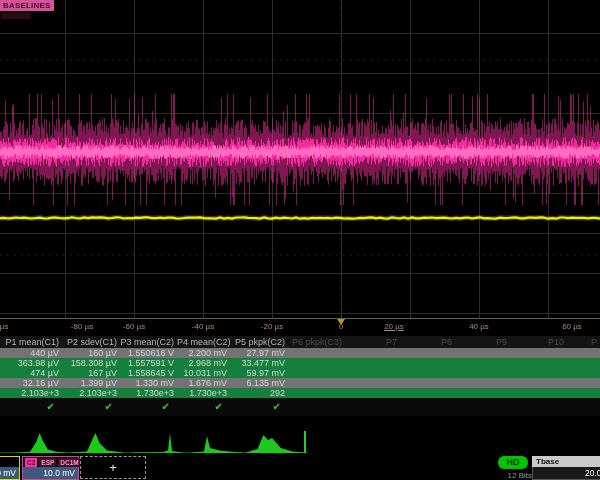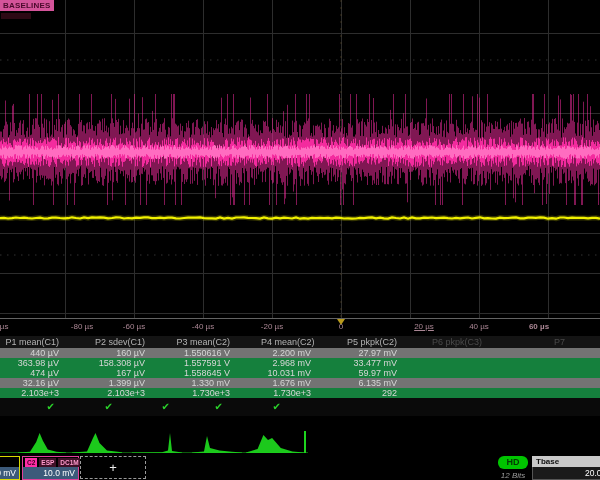--- a/index.html
+++ b/index.html
@@ -105,7 +105,7 @@
       <span class="axlabel" style="left: 203px;">-40 µs</span>
       <span class="axlabel" style="left: 272px;">-20 µs</span>
       <span class="axlabel" style="left: 341px;">0</span>
-      <span class="axlabel" style="left: 424px; text-decoration: underline;">20 µs</span>
+      <span class="axlabel" style="left: 394px; text-decoration: underline;">20 µs</span>
       <span class="axlabel" style="left: 479px;">40 µs</span>
       <span class="axlabel" style="left: 539px; font-weight: bold;">60 µs</span>
     </div>

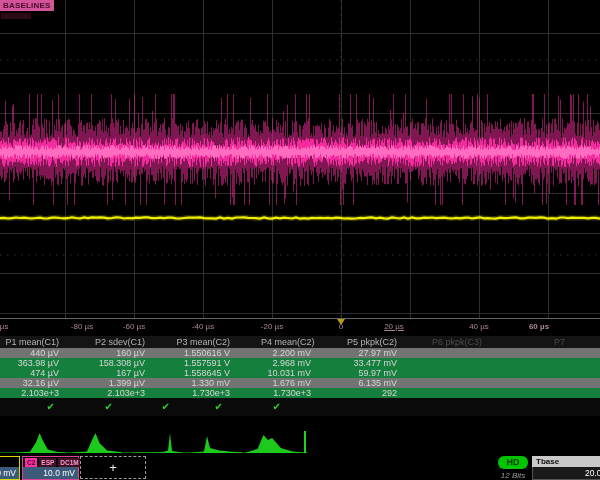--- a/index.html
+++ b/index.html
@@ -107,7 +107,7 @@
       <span class="axlabel" style="left: 341px;">0</span>
       <span class="axlabel" style="left: 394px; text-decoration: underline;">20 µs</span>
       <span class="axlabel" style="left: 479px;">40 µs</span>
-      <span class="axlabel" style="left: 539px; font-weight: bold;">60 µs</span>
+      <span class="axlabel" style="left: 572px;">60 µs</span>
     </div>
 
   <div class="mtable">

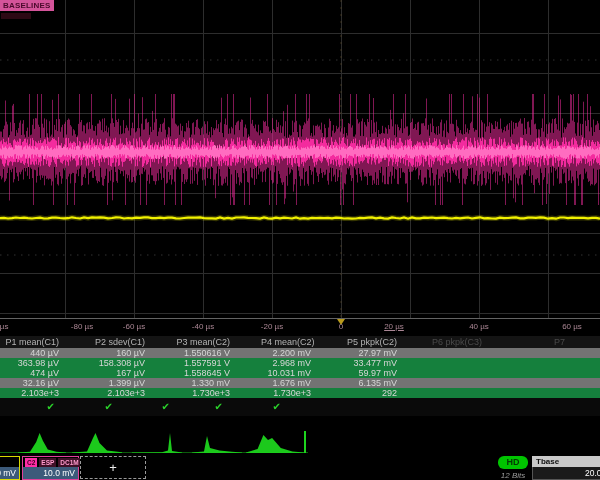--- a/index.html
+++ b/index.html
@@ -24,7 +24,7 @@
   }
   
   .mtable{position:absolute;left:0;top:336px;width:600px;}
-  .mrow{display:grid;grid-template-columns:62px 58px 57px 53px 58px 57px 55px 55px 55px 57px 33px;height:10px;align-items:center;gap:28px;}
+  .mrow{display:grid;grid-template-columns:62px 58px 57px 53px 58px 57px 55px 55px 55px 57px 33px;height:10px;align-items:center;}
   .mrow.head{height:12px;background:#141414;}
   .cell{font-size:9px;text-align:right;padding-right:3px;color:#d6d6d6;overflow:hidden;white-space:nowrap;line-height:10px;}
   .head .cell{color:#b3b3b3;}

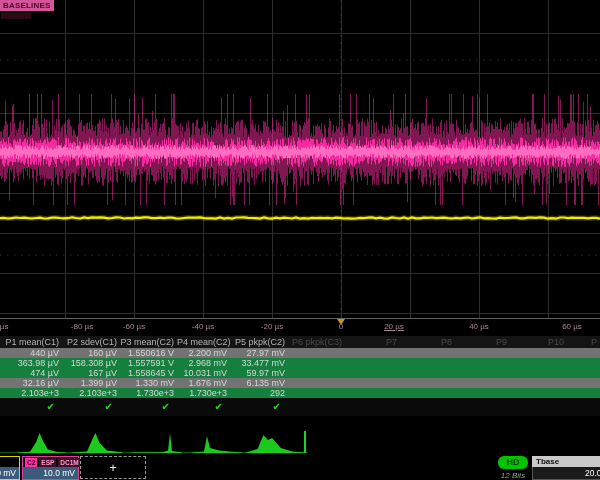--- a/index.html
+++ b/index.html
@@ -56,7 +56,7 @@
     position:absolute;left:498px;top:0;width:30px;height:13px;background:#00c400;color:#043a04;
     font-weight:bold;font-size:9px;text-align:center;line-height:13px;border-radius:6px;
   }
-  .bits{position:absolute;left:494px;top:15px;width:38px;color:#9a9a9a;font-size:8px;text-align:center;font-style:italic;}
+  .bits{position:absolute;left:494px;top:15px;width:38px;color:#9a9a9a;font-size:8px;text-align:right;}
   .tbase{position:absolute;left:532px;top:0;width:80px;height:24px;}
   .tbase-head{background:#c9c9c9;color:#101010;font-size:8px;font-weight:bold;height:11px;line-height:11px;padding-left:4px;}
   .tbase-body{background:#1a1a1a;border:1px solid #555;border-top:none;height:12px;color:#fff;font-size:8.5px;line-height:12px;padding-left:52px;white-space:nowrap;}

